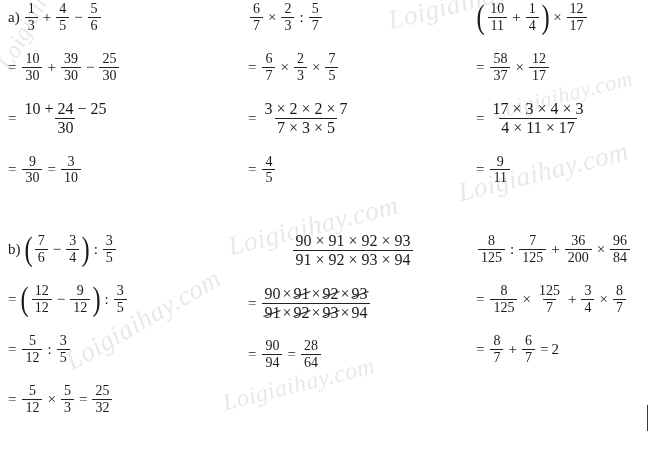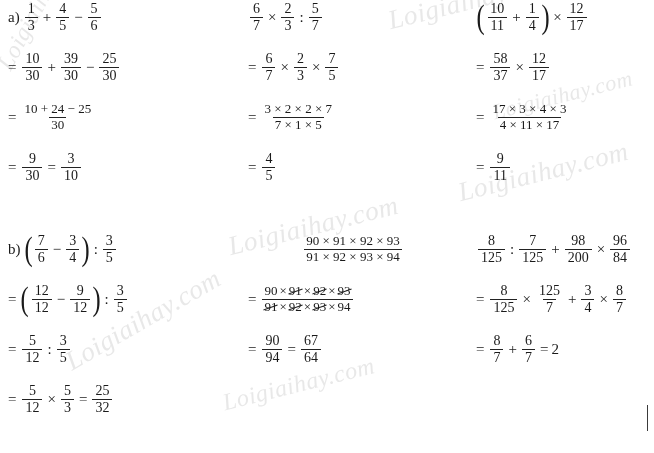--- a/index.html
+++ b/index.html
@@ -88,7 +88,7 @@
   .frac .num { padding: 0 3px; }
   .frac .den { padding: 0 3px; border-top: 1.1px solid #222; }
 
-  .frac.wide { font-size: 13px; }
+  .frac.wide { font-size: 16px; }
   .frac.wide .num, .frac.wide .den { padding: 0 2px; }
 
   

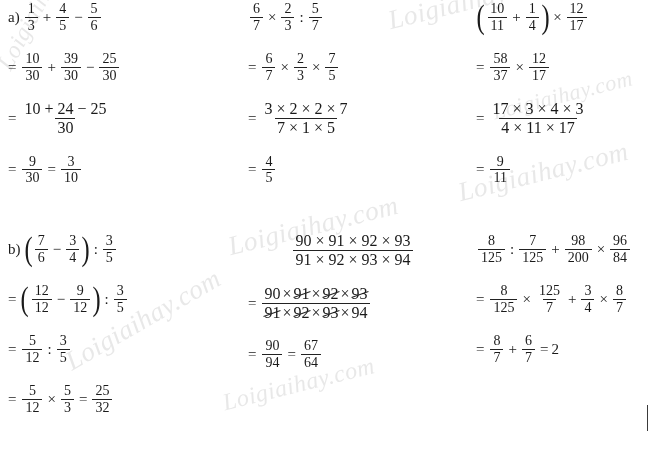--- a/index.html
+++ b/index.html
@@ -247,7 +247,7 @@
       <span class="eq">=</span>
       <span class="frac wide">
         <span class="num">3 × 2 × 2 × 7</span>
-        <span class="den">7 × 1 × 5</span>
+        <span class="den">7 × 3 × 5</span>
       </span>
     </div>
 

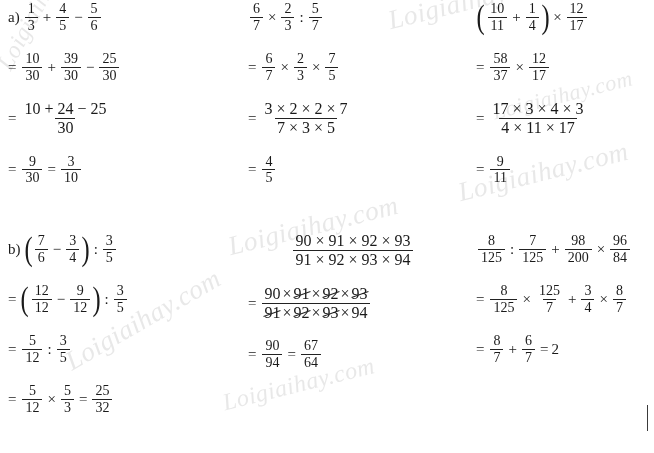--- a/index.html
+++ b/index.html
@@ -440,7 +440,7 @@
       </span>
       <span class="op">+</span>
       <span class="frac">
-        <span class="num">98</span>
+        <span class="num">36</span>
         <span class="den">200</span>
       </span>
       <span class="op">×</span>

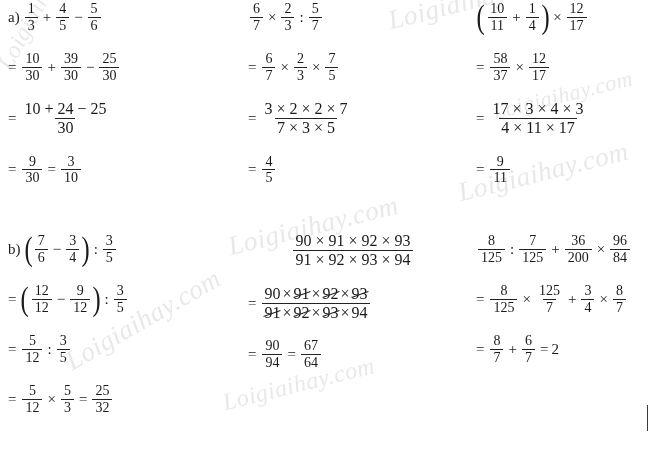--- a/index.html
+++ b/index.html
@@ -420,7 +420,7 @@
       </span>
       <span class="op">=</span>
       <span class="frac">
-        <span class="num">67</span>
+        <span class="num">28</span>
         <span class="den">64</span>
       </span>
     </div>

